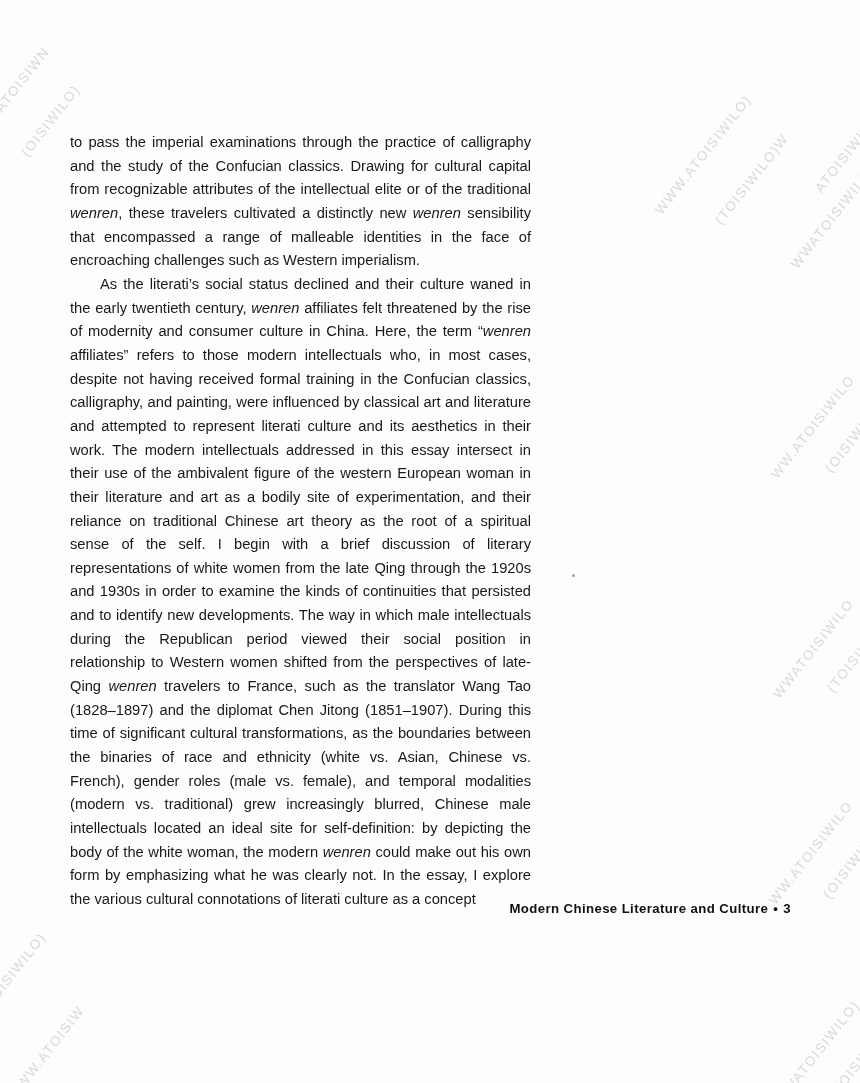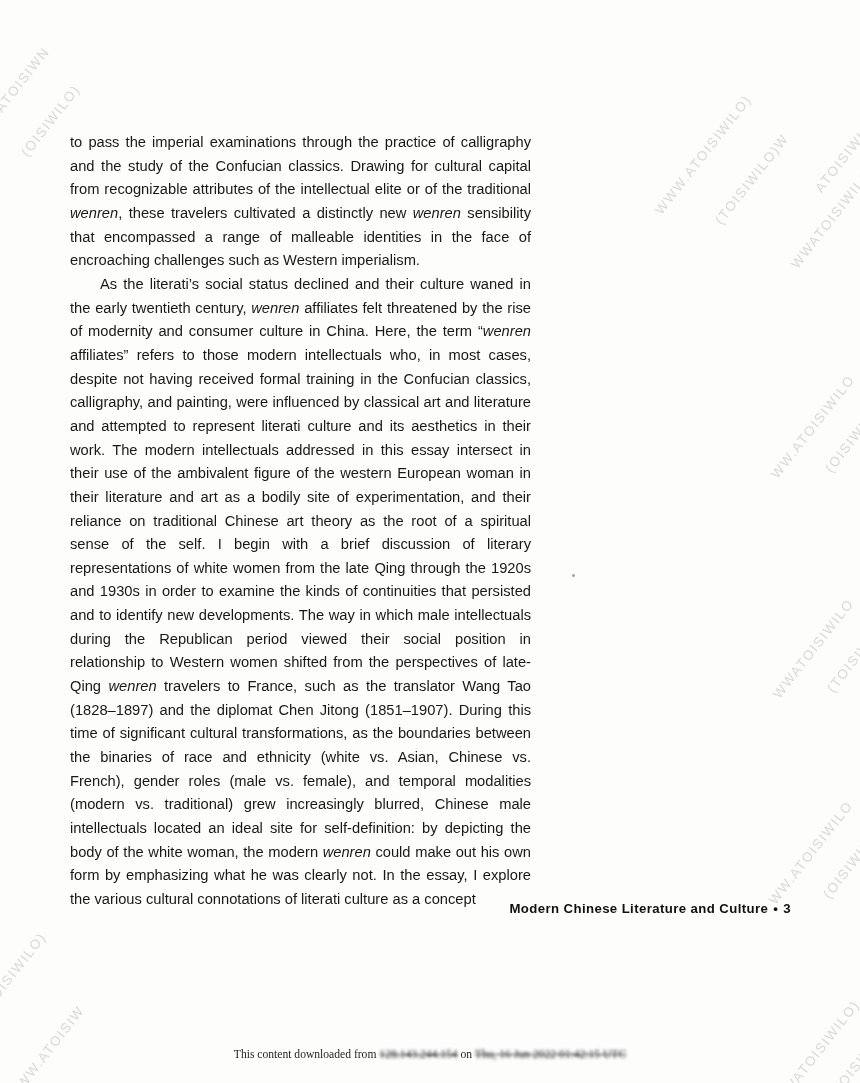--- a/index.html
+++ b/index.html
@@ -113,12 +113,6 @@
   </div>
 
   <div class="bottom-notice">
-    <div>
-      <span>This content downloaded from</span>
-      <span class="redacted">128.143.244.154</span>
-      <span>on</span>
-      <span class="redacted">Thu, 16 Jun 2022 01:42:15 UTC</span>
-    </div>
   </div>
 
 </div>

